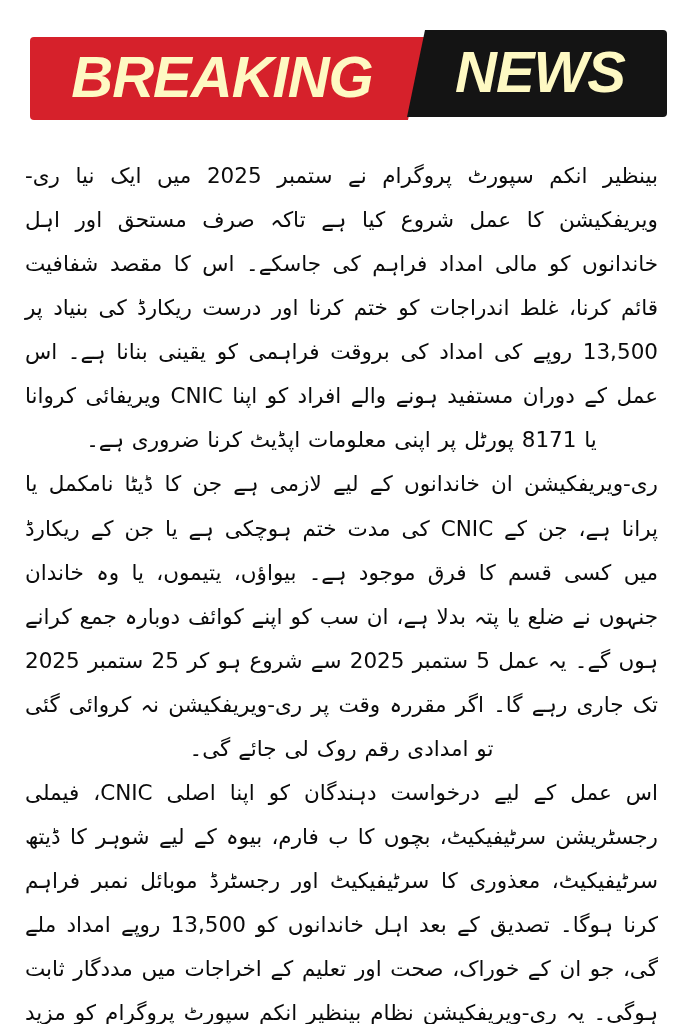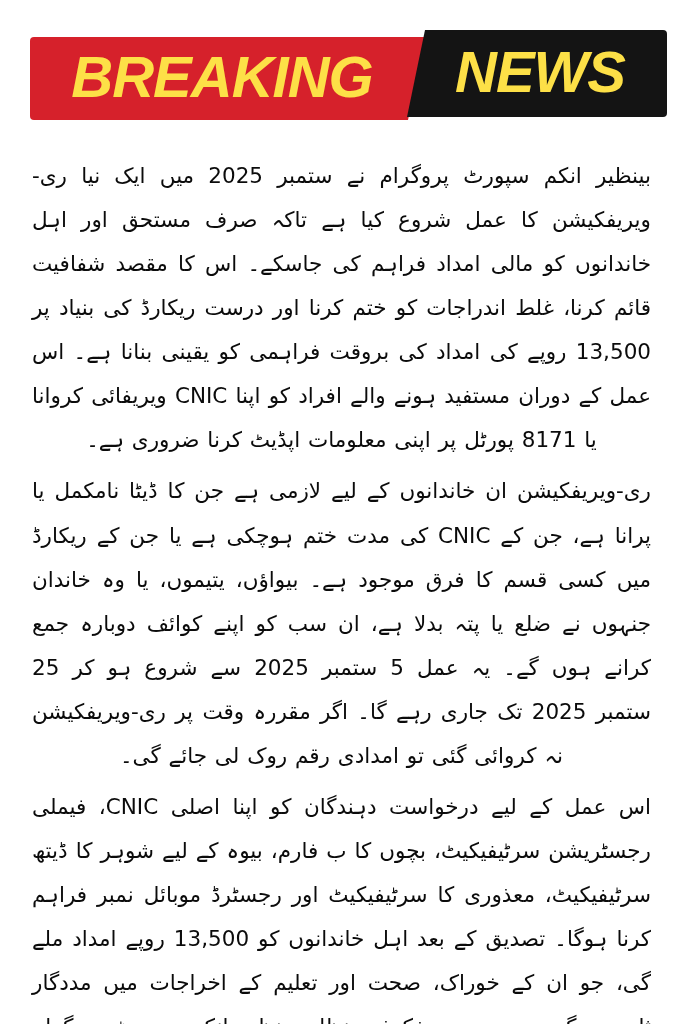--- a/index.html
+++ b/index.html
@@ -50,7 +50,7 @@
     font-family: "Liberation Sans", sans-serif;
     font-style: italic;
     font-weight: 800;
-    color: #fde047;
+    color: #fef9c3;
     font-size: 58px;
     letter-spacing: -1px;
     line-height: 1;

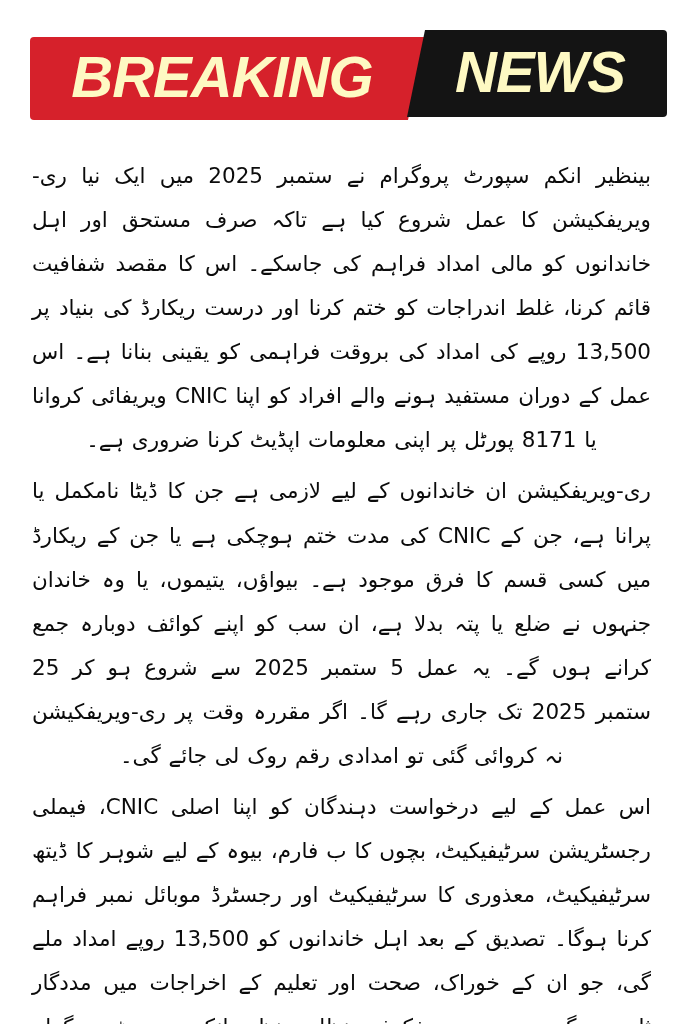--- a/index.html
+++ b/index.html
@@ -68,7 +68,7 @@
     color: #0b0b0b;
   }
   .article p {
-    margin: 7px;
+    margin: 0;
     font-size: 21.5px;
     line-height: 2.05;
     text-align: justify;

